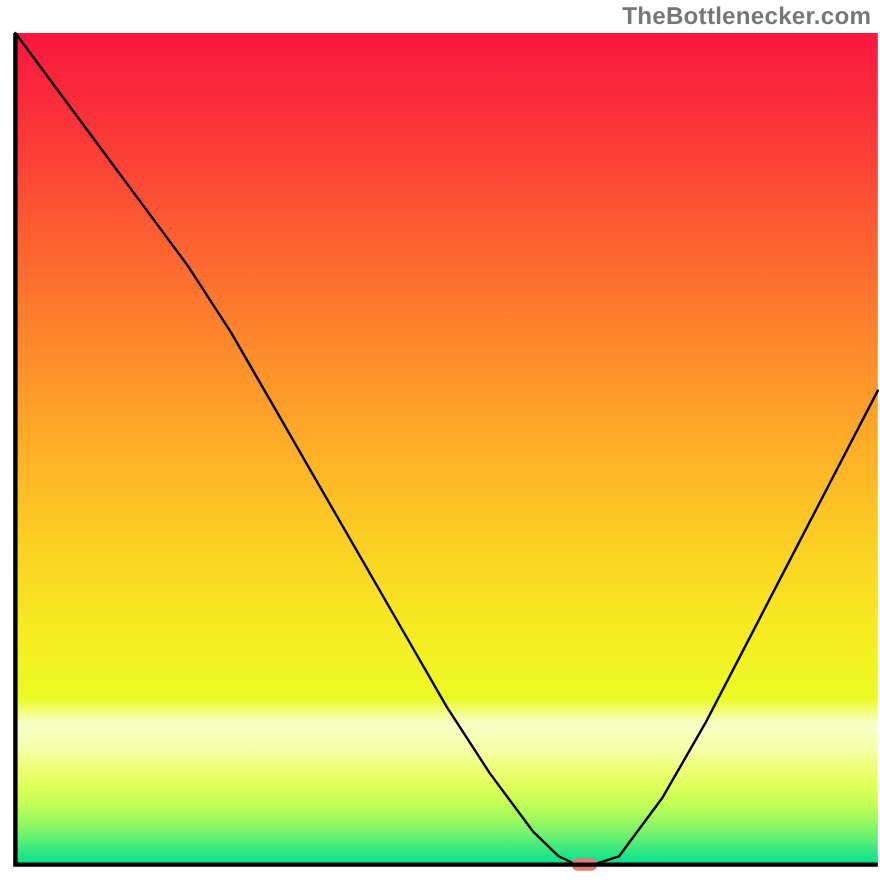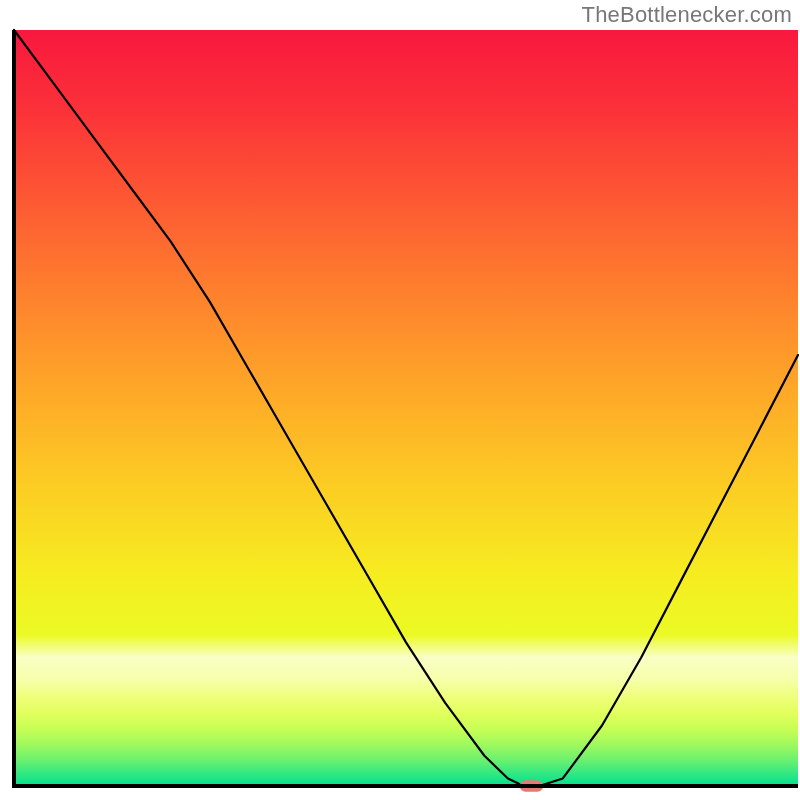--- a/index.html
+++ b/index.html
@@ -22,7 +22,7 @@
     font-family: Arial, Helvetica, sans-serif;
     font-size: 22px;
     color: #777777;
-    font-weight: 400;
+    font-weight: 700;
     letter-spacing: 0.2px;
   }
   svg.plot {

